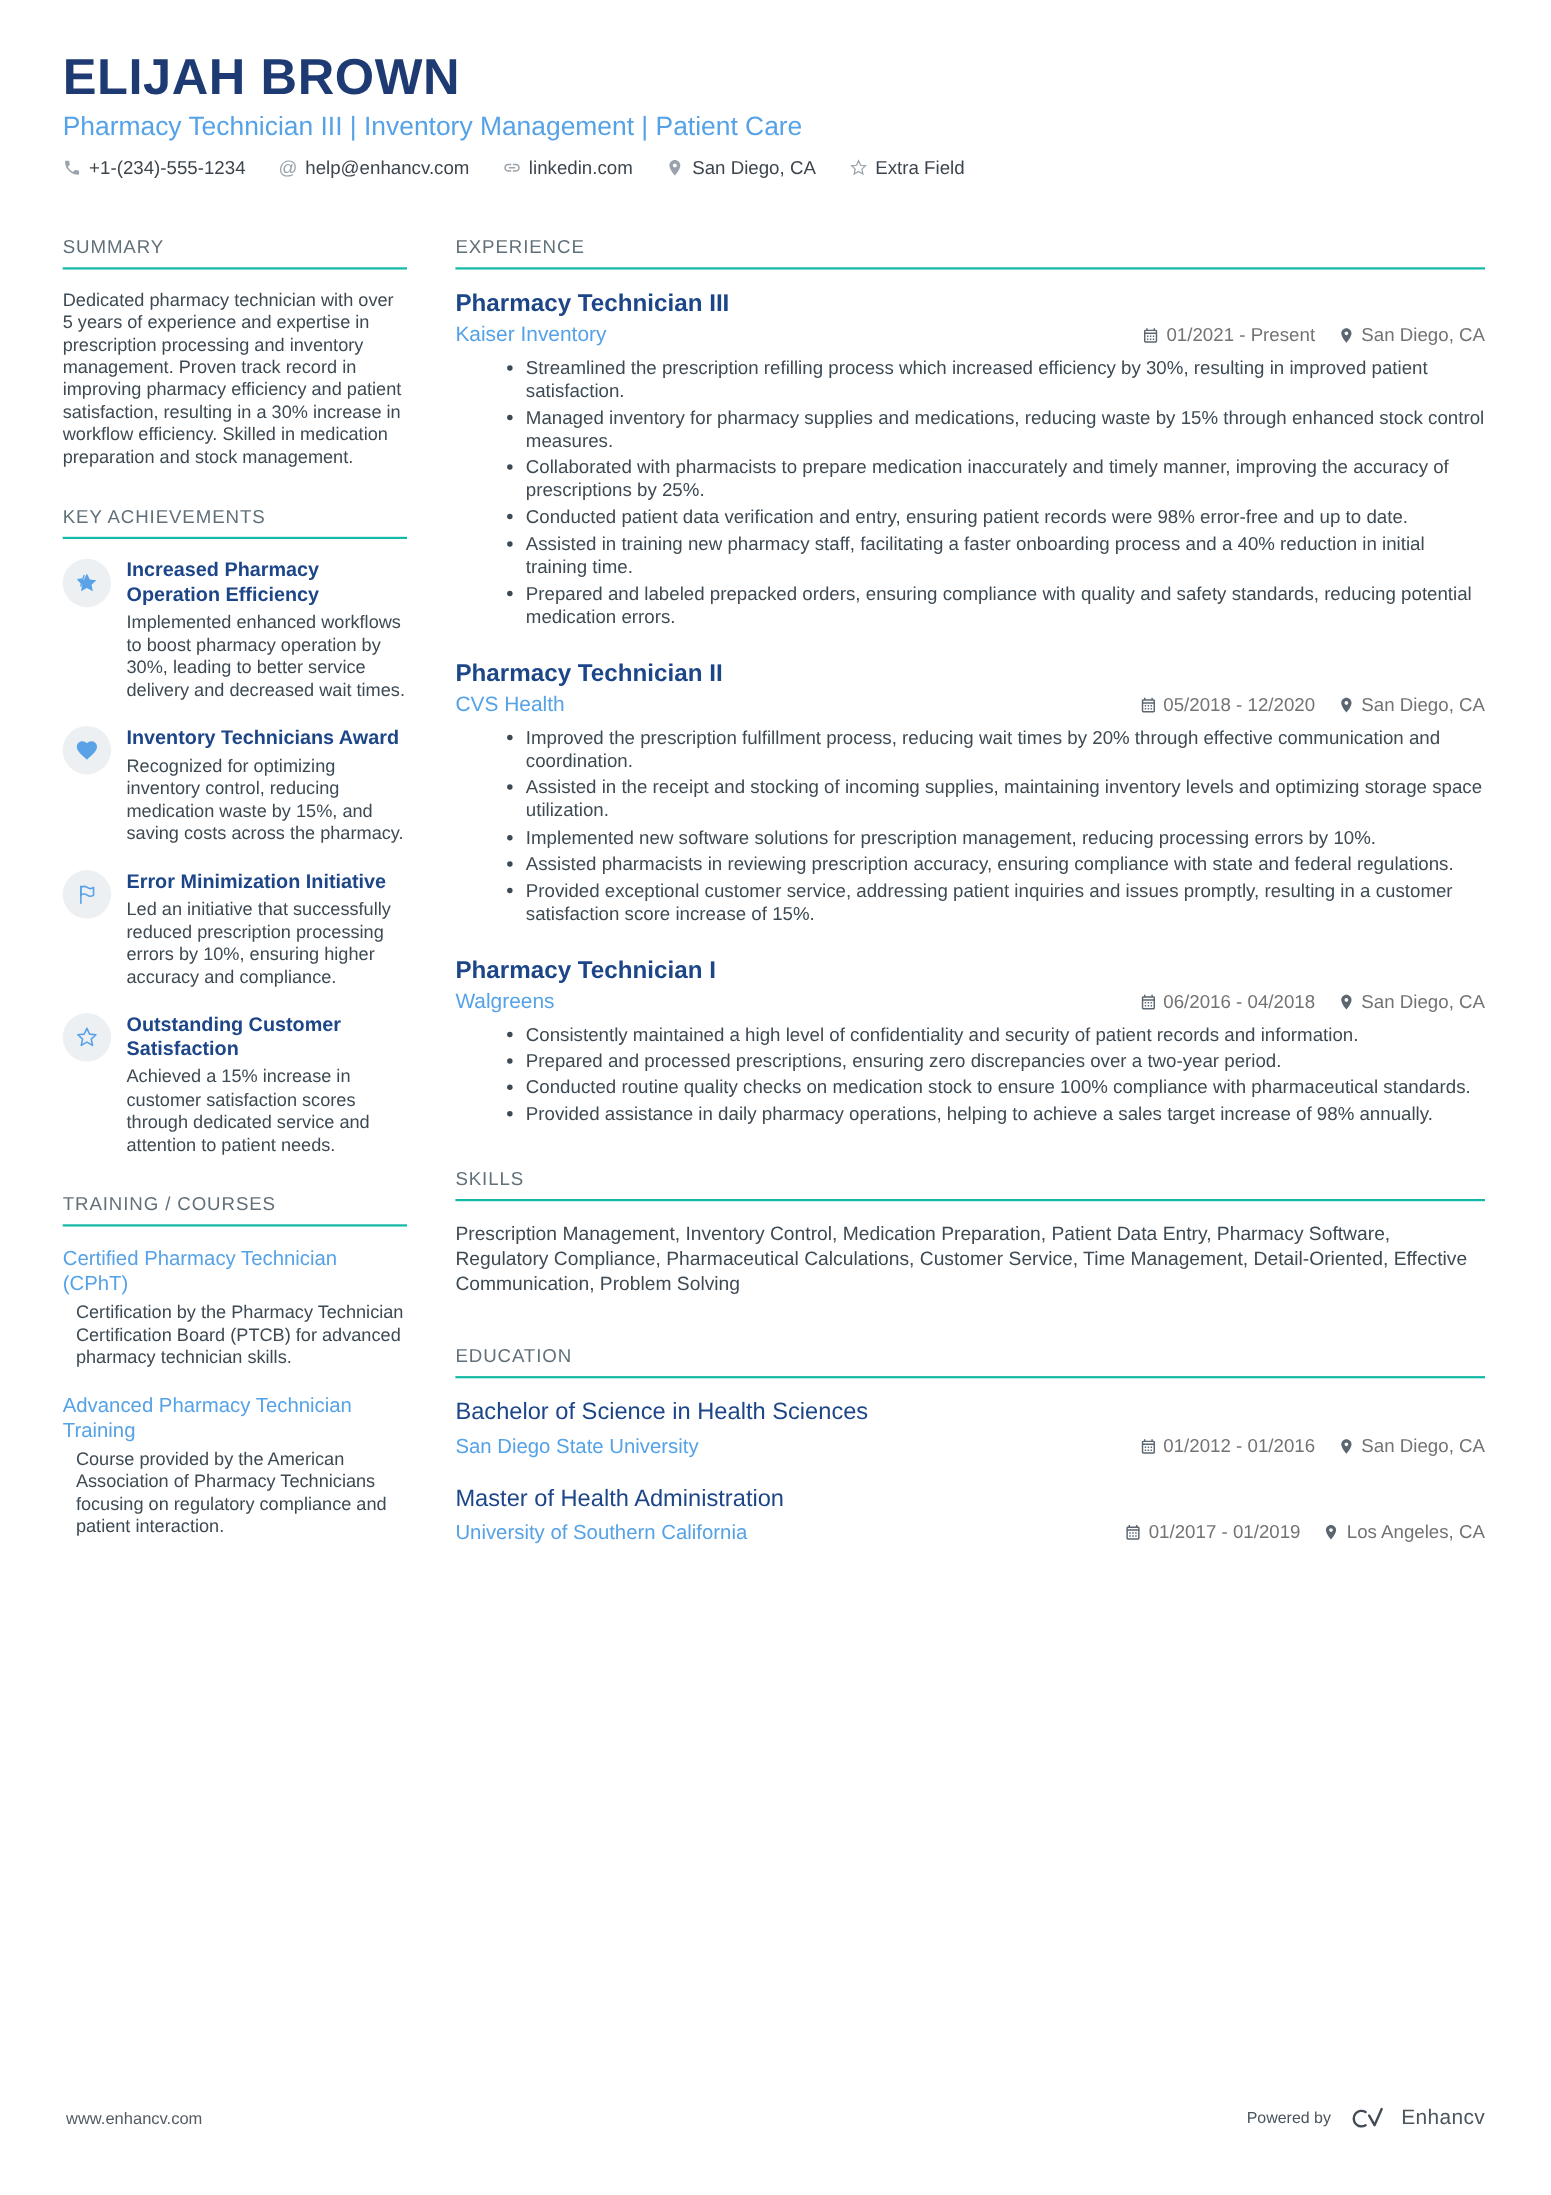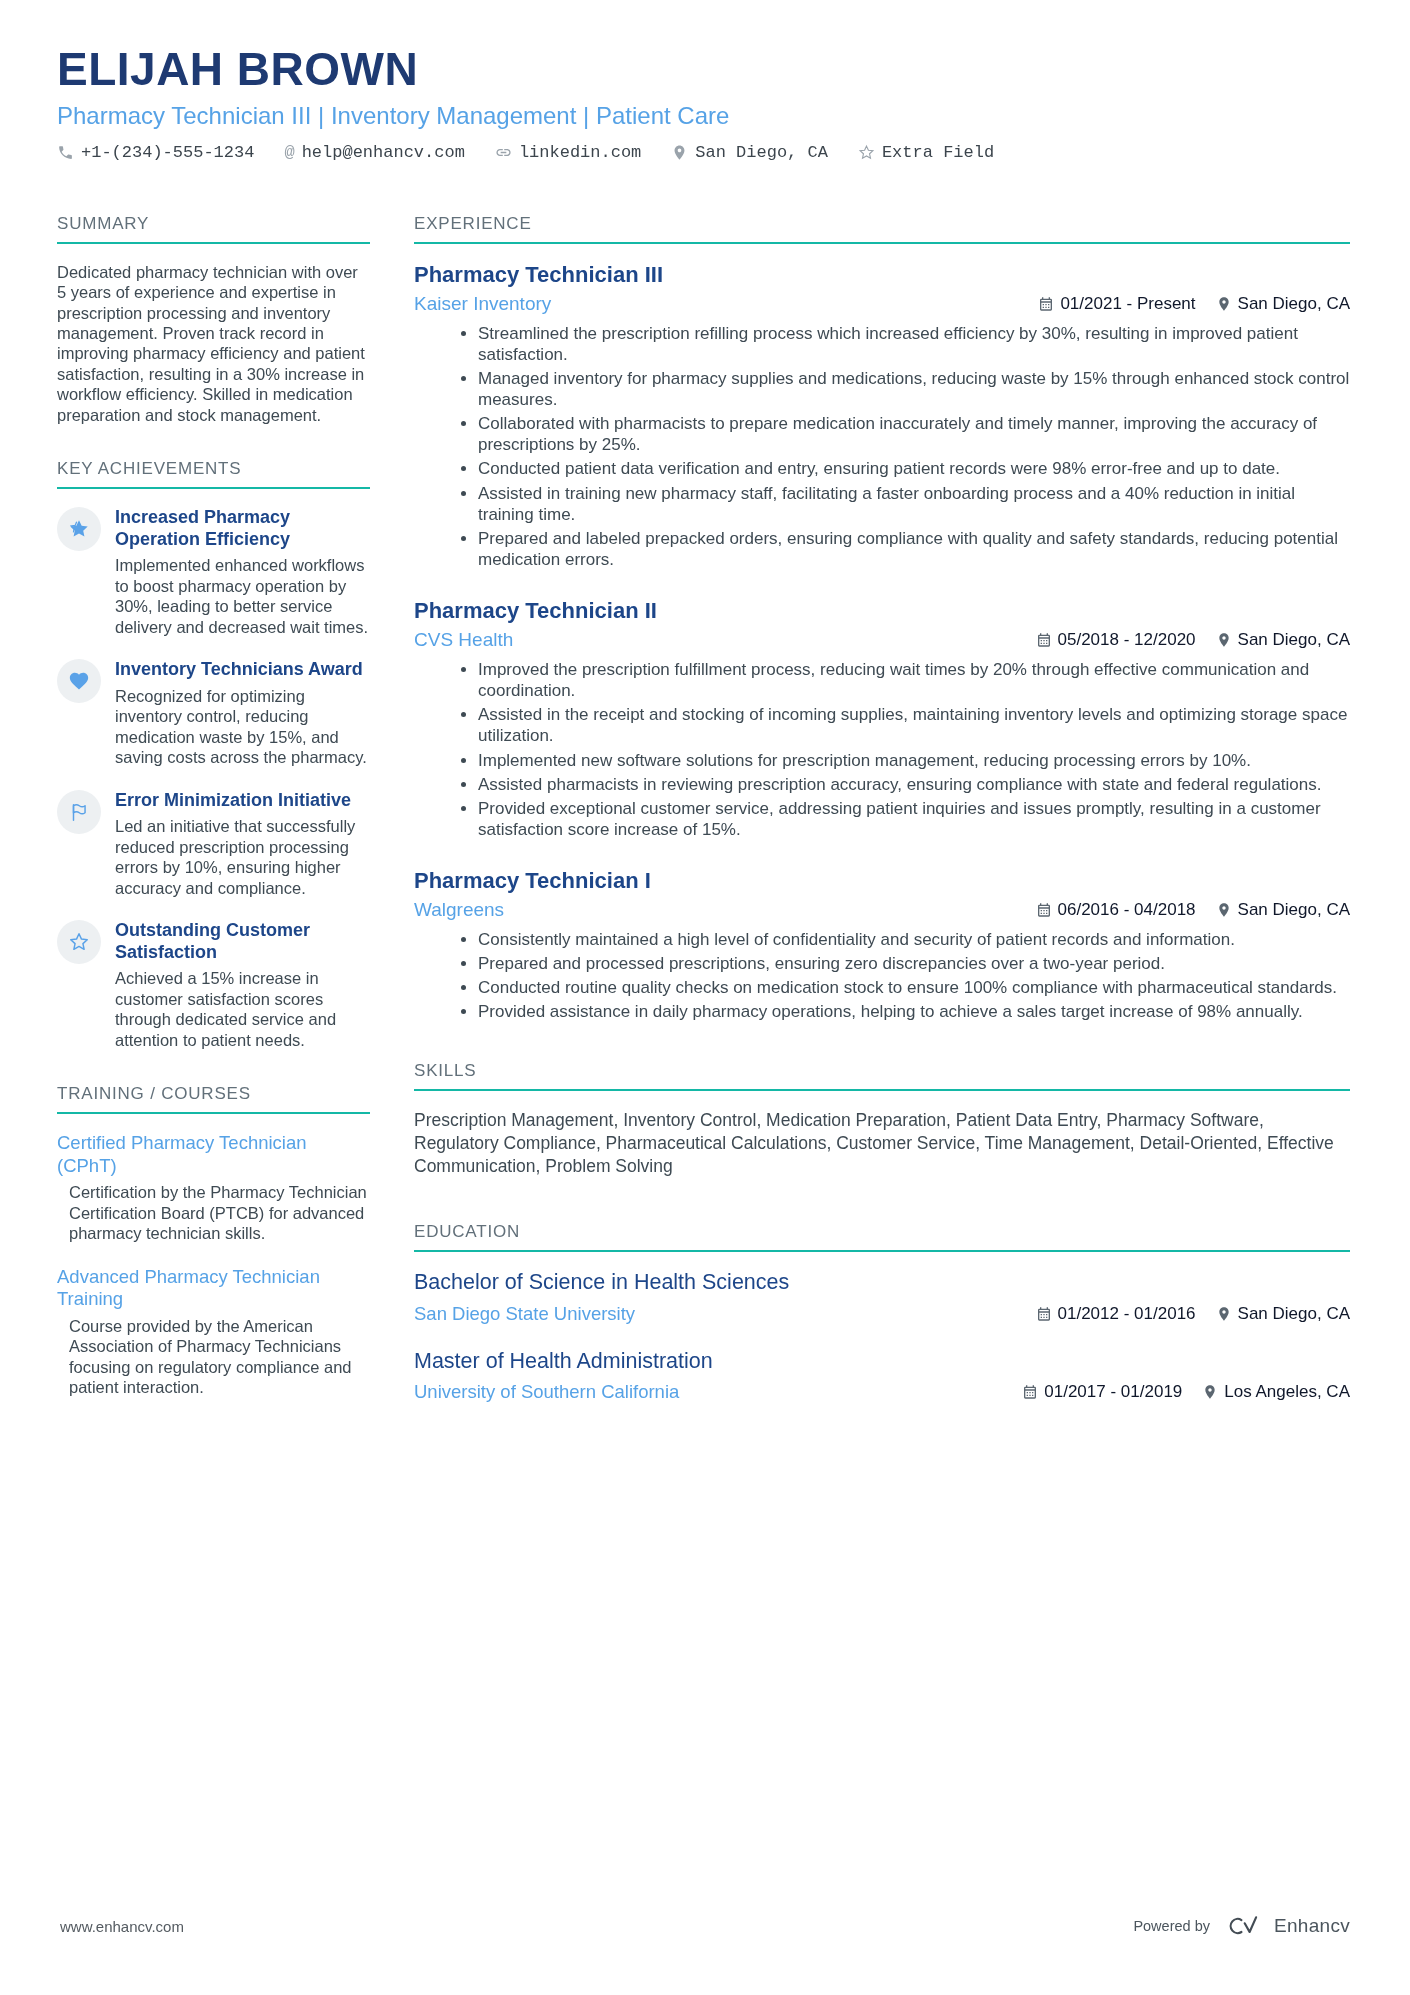--- a/index.html
+++ b/index.html
@@ -14,7 +14,7 @@
   
   .name { font-size:46px; font-weight:700; color:#1e3a72; letter-spacing:0.5px; line-height:1.1; }
   .headline { font-size:24px; color:#56a2e6; margin-top:6px; line-height:1.25; }
-  .contact-row { display:flex; align-items:center; gap:30px; margin-top:12px;font-family:Liberation Mono, monospace; }
+  .contact-row { display:flex; align-items:center; gap:30px; margin-top:12px; }
   .contact { display:inline-flex; align-items:center; gap:7px; font-size:17px; color:#3c454d; }
   .cicon { width:17px; height:17px; fill:#9aa3ab; flex-shrink:0; }
   .cicon.stroke { fill:none; stroke:#9aa3ab; stroke-width:1.6; }

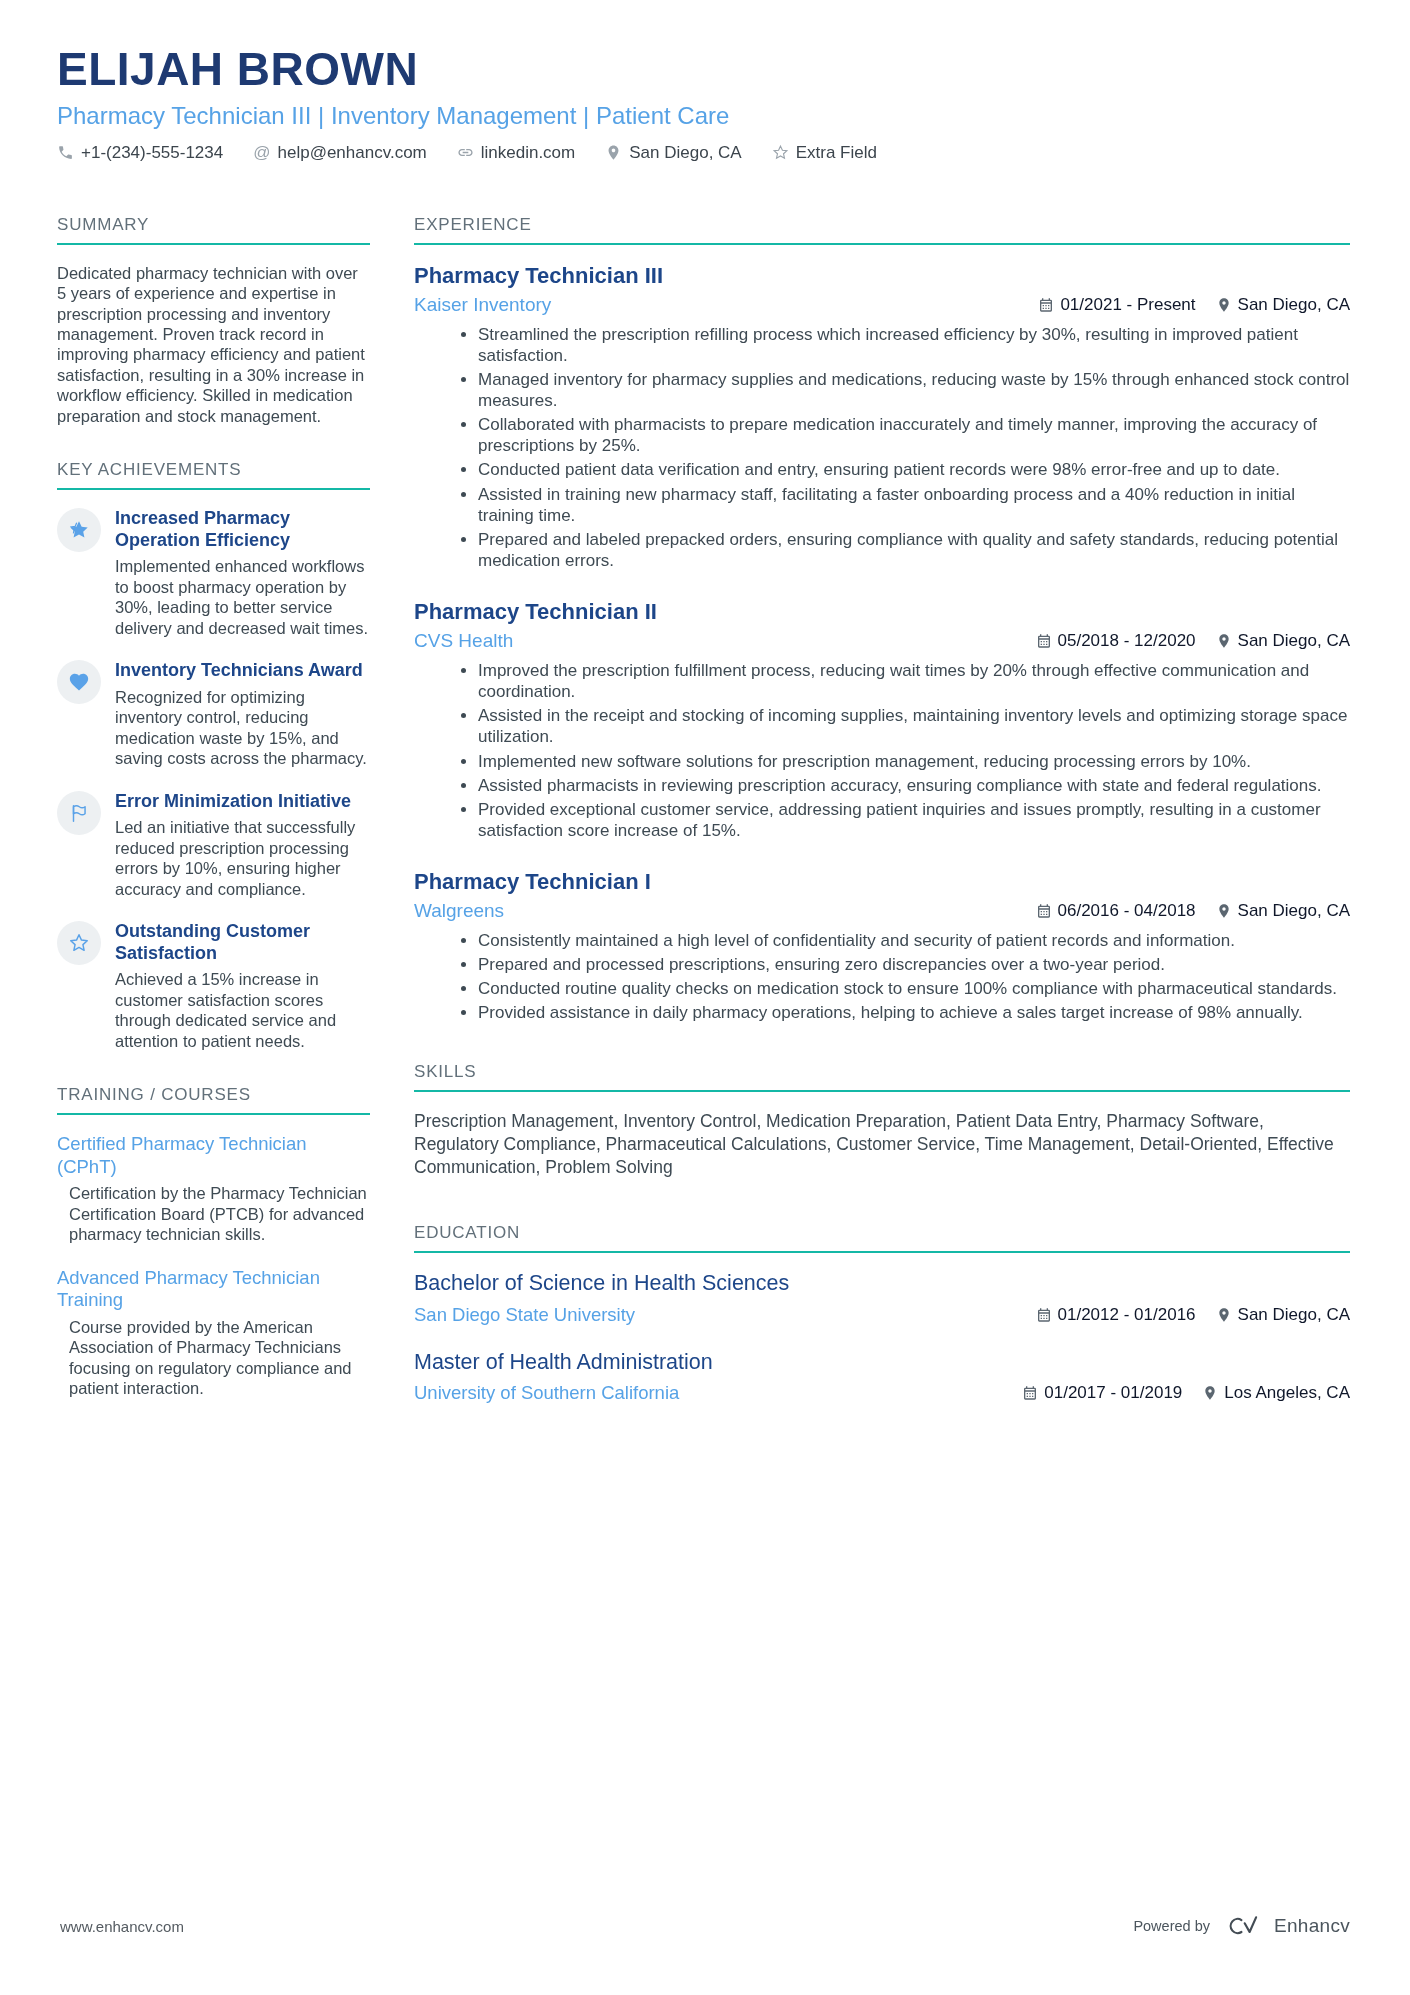--- a/index.html
+++ b/index.html
@@ -54,7 +54,7 @@
   .job-subrow { display:flex; justify-content:space-between; align-items:center; margin-top:5px; }
   .company { font-size:19px; color:#56a2e6; }
   .meta { display:flex; align-items:center; gap:20px; }
-  .meta-item { display:inline-flex; align-items:center; gap:6px; font-size:17px; color:#0f172a; }
+  .meta-item { display:inline-flex; align-items:center; gap:6px; font-size:17px; color:#737373; }
   .micon { width:16px; height:16px; fill:#5b6670; flex-shrink:0; }
   .job ul { margin:8px 0 0 0; padding-left:24px; }
   .job li { font-size:17px; line-height:1.24; color:#3e4a53; margin-bottom:3px;margin-left:40px; }

